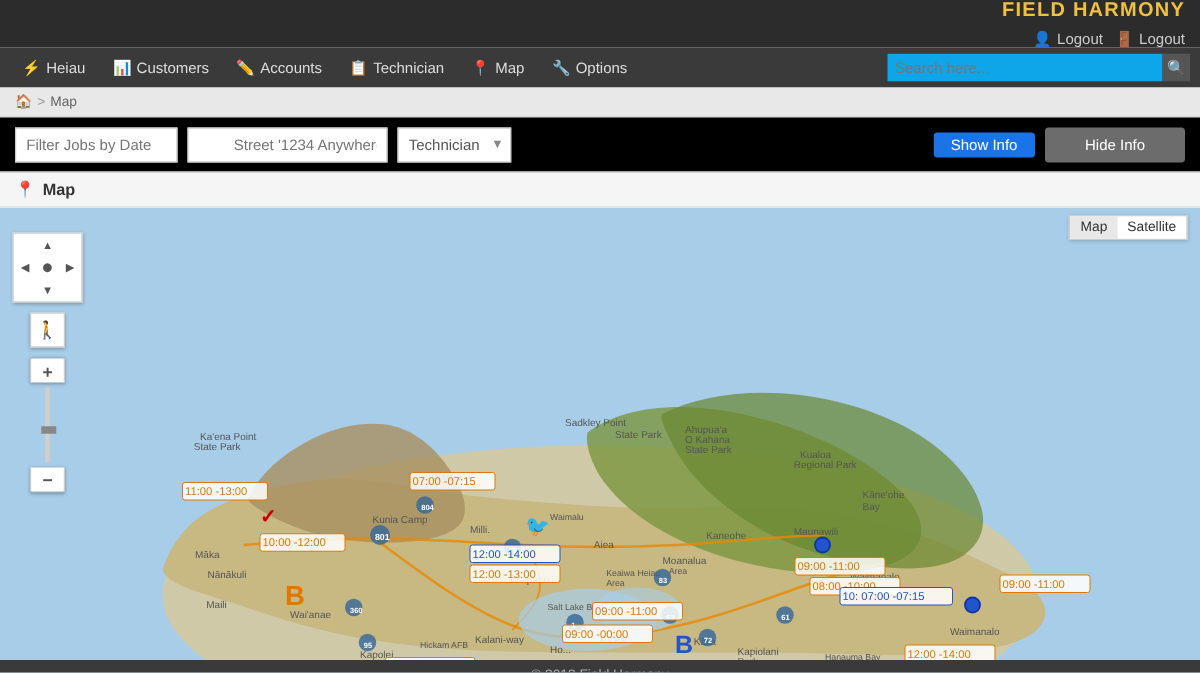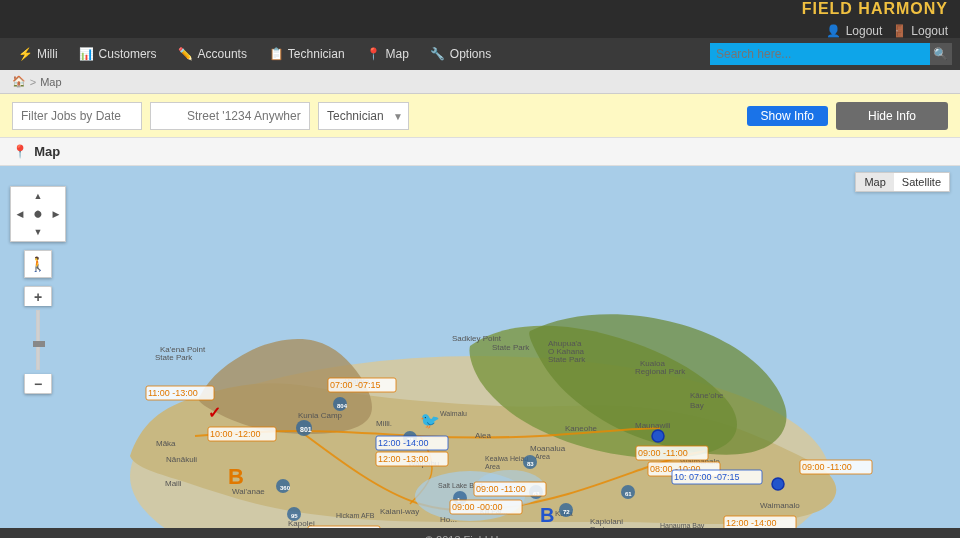--- a/index.html
+++ b/index.html
@@ -320,7 +320,7 @@
 <div id="navbar">
   <div class="nav-item">
     <span class="nav-icon" style="color:#ff4444;">⚡</span>
-    <span>Milli</span>
+    <span>Heiau</span>
   </div>
   <div class="nav-item">
     <span class="nav-icon" style="color:#44cc44;">📊</span>

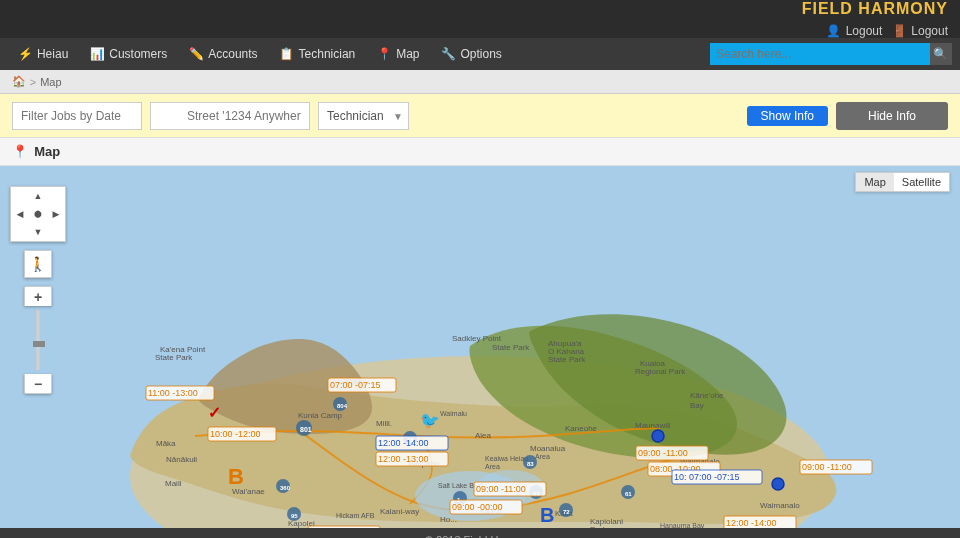--- a/index.html
+++ b/index.html
@@ -110,7 +110,7 @@
 
     
     #toolbar {
-      background: #fef9c3;
+      background: #000000;
       border-bottom: 1px solid #ddd;
       height: 44px;
       display: flex;

